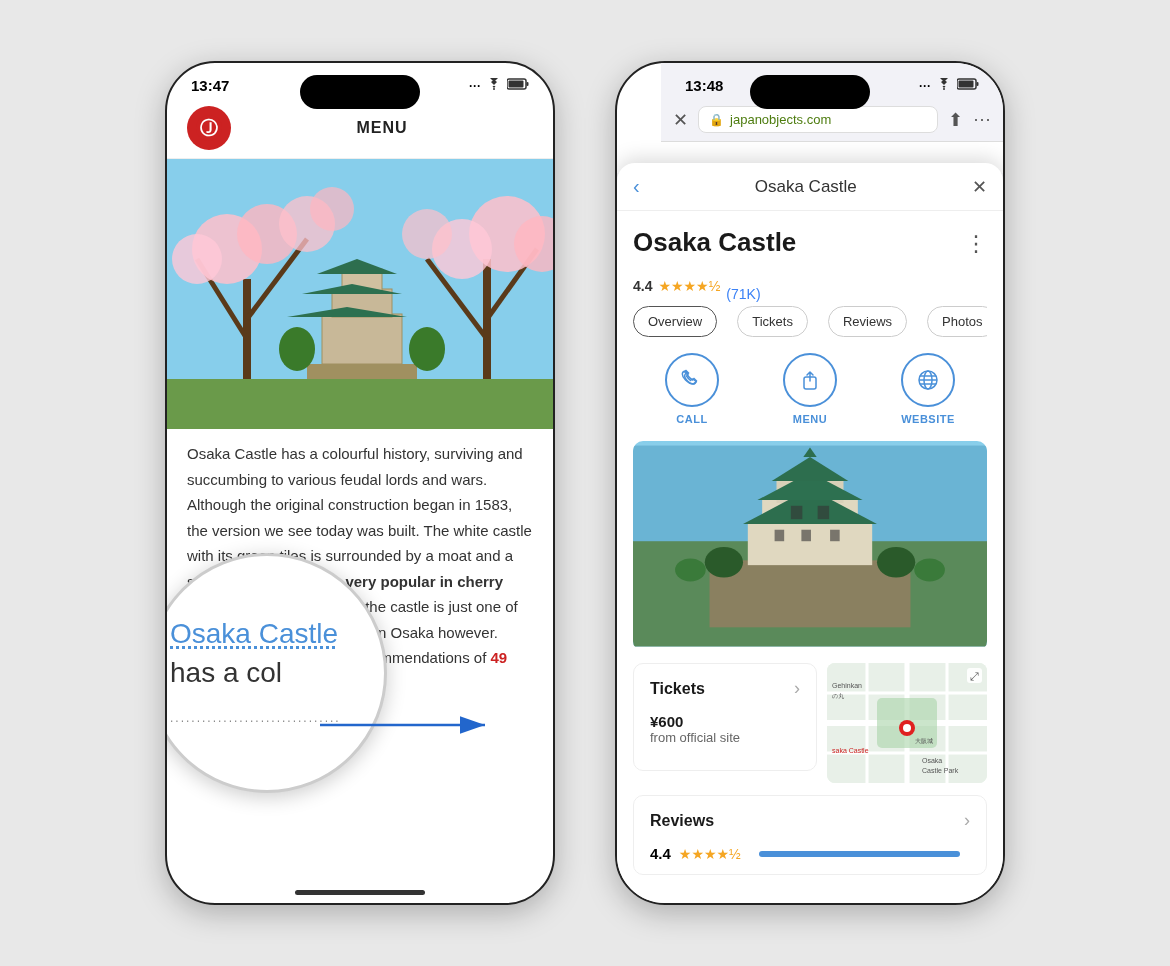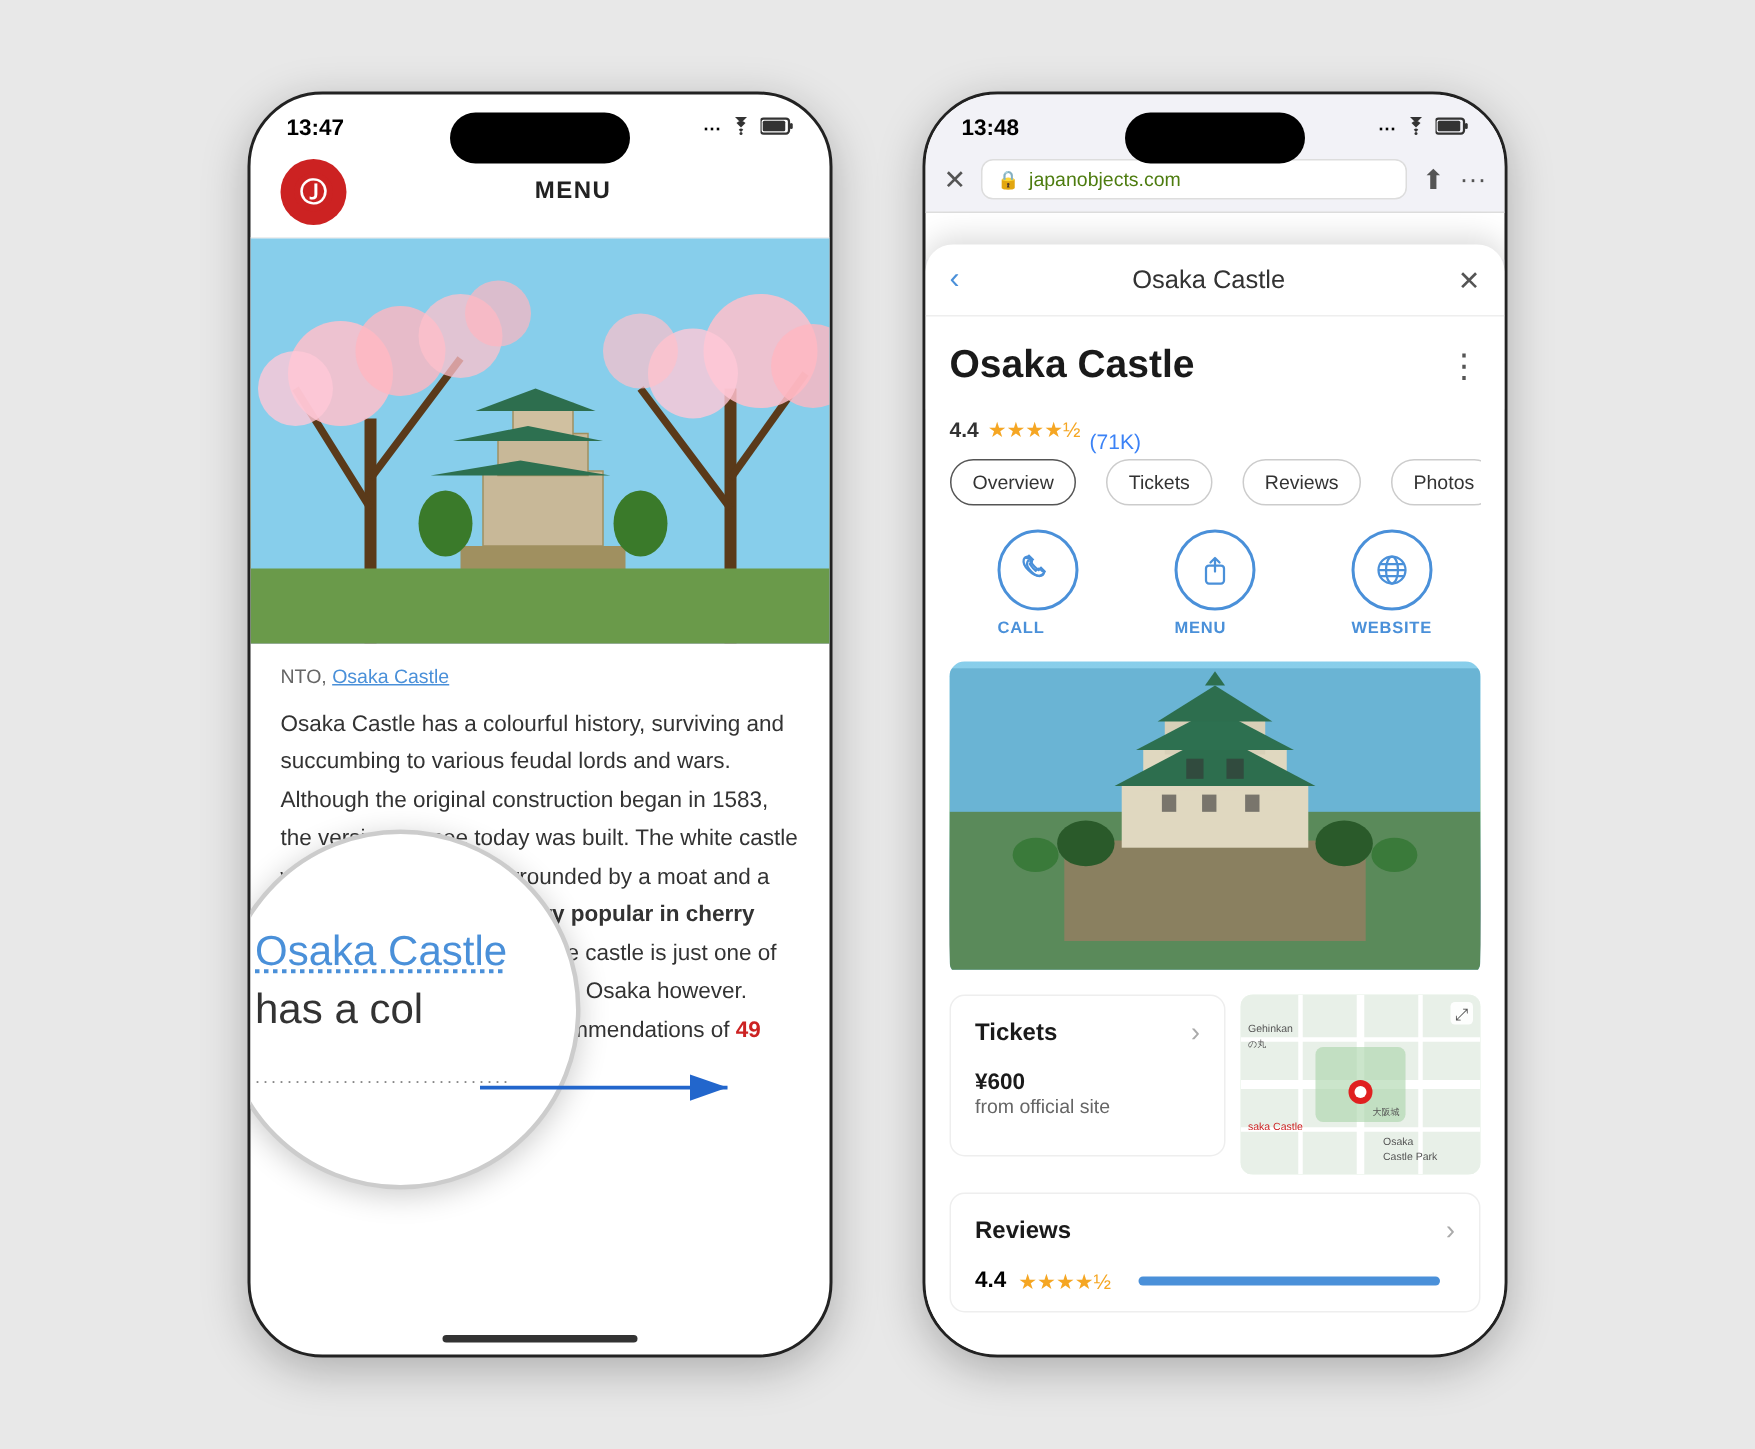--- a/index.html
+++ b/index.html
@@ -36,6 +36,7 @@
     .phone-right {
       width: 390px;
       height: 844px;
+      padding-left: 44px;
     }
 
     

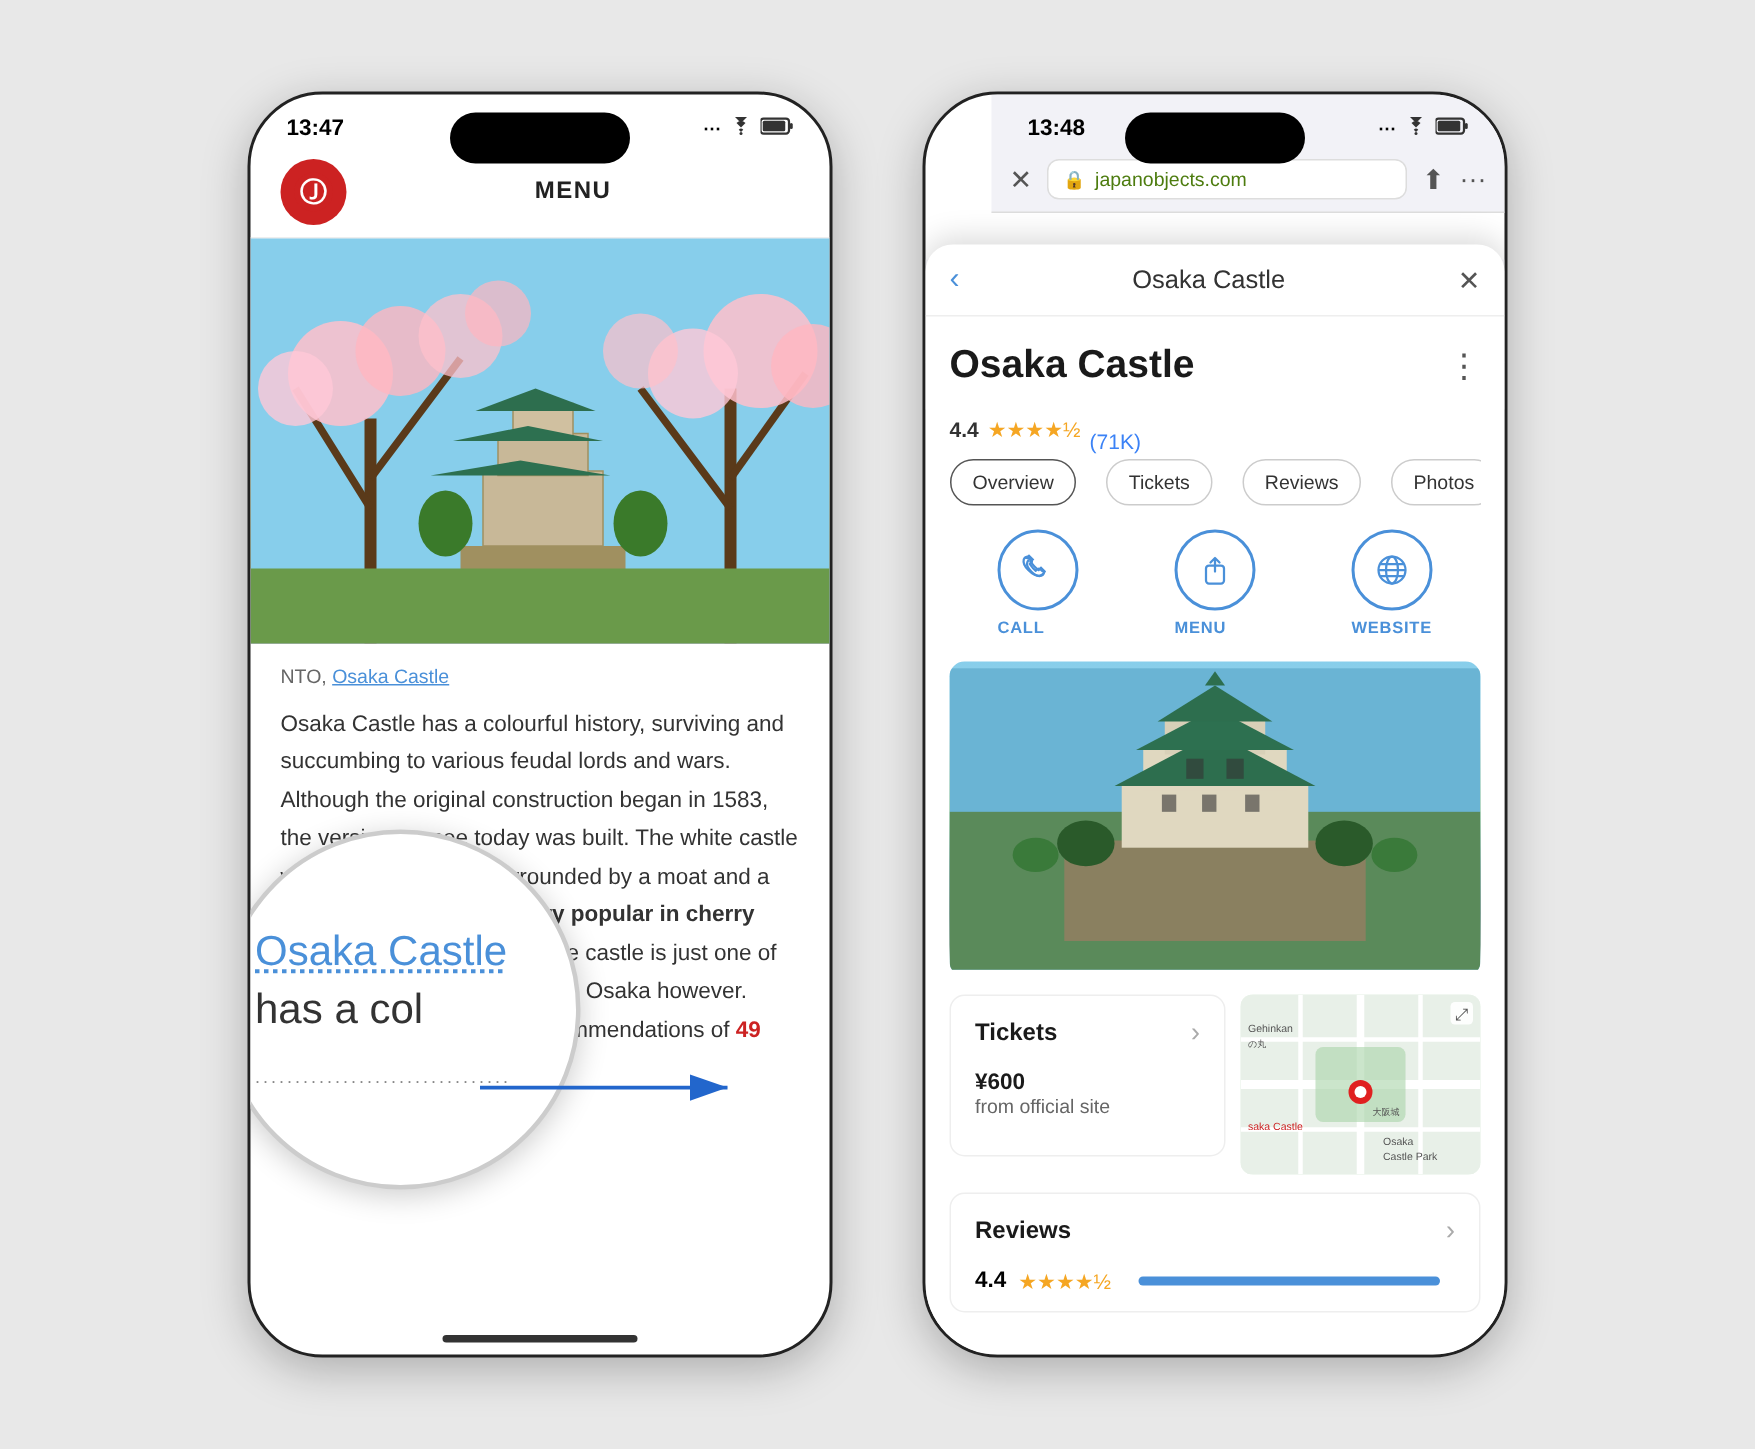--- a/index.html
+++ b/index.html
@@ -244,7 +244,7 @@
     .action-item {
       display: flex;
       flex-direction: column;
-      align-items: flex-start;
+      align-items: center;
       gap: 6px;
       cursor: pointer;
     }

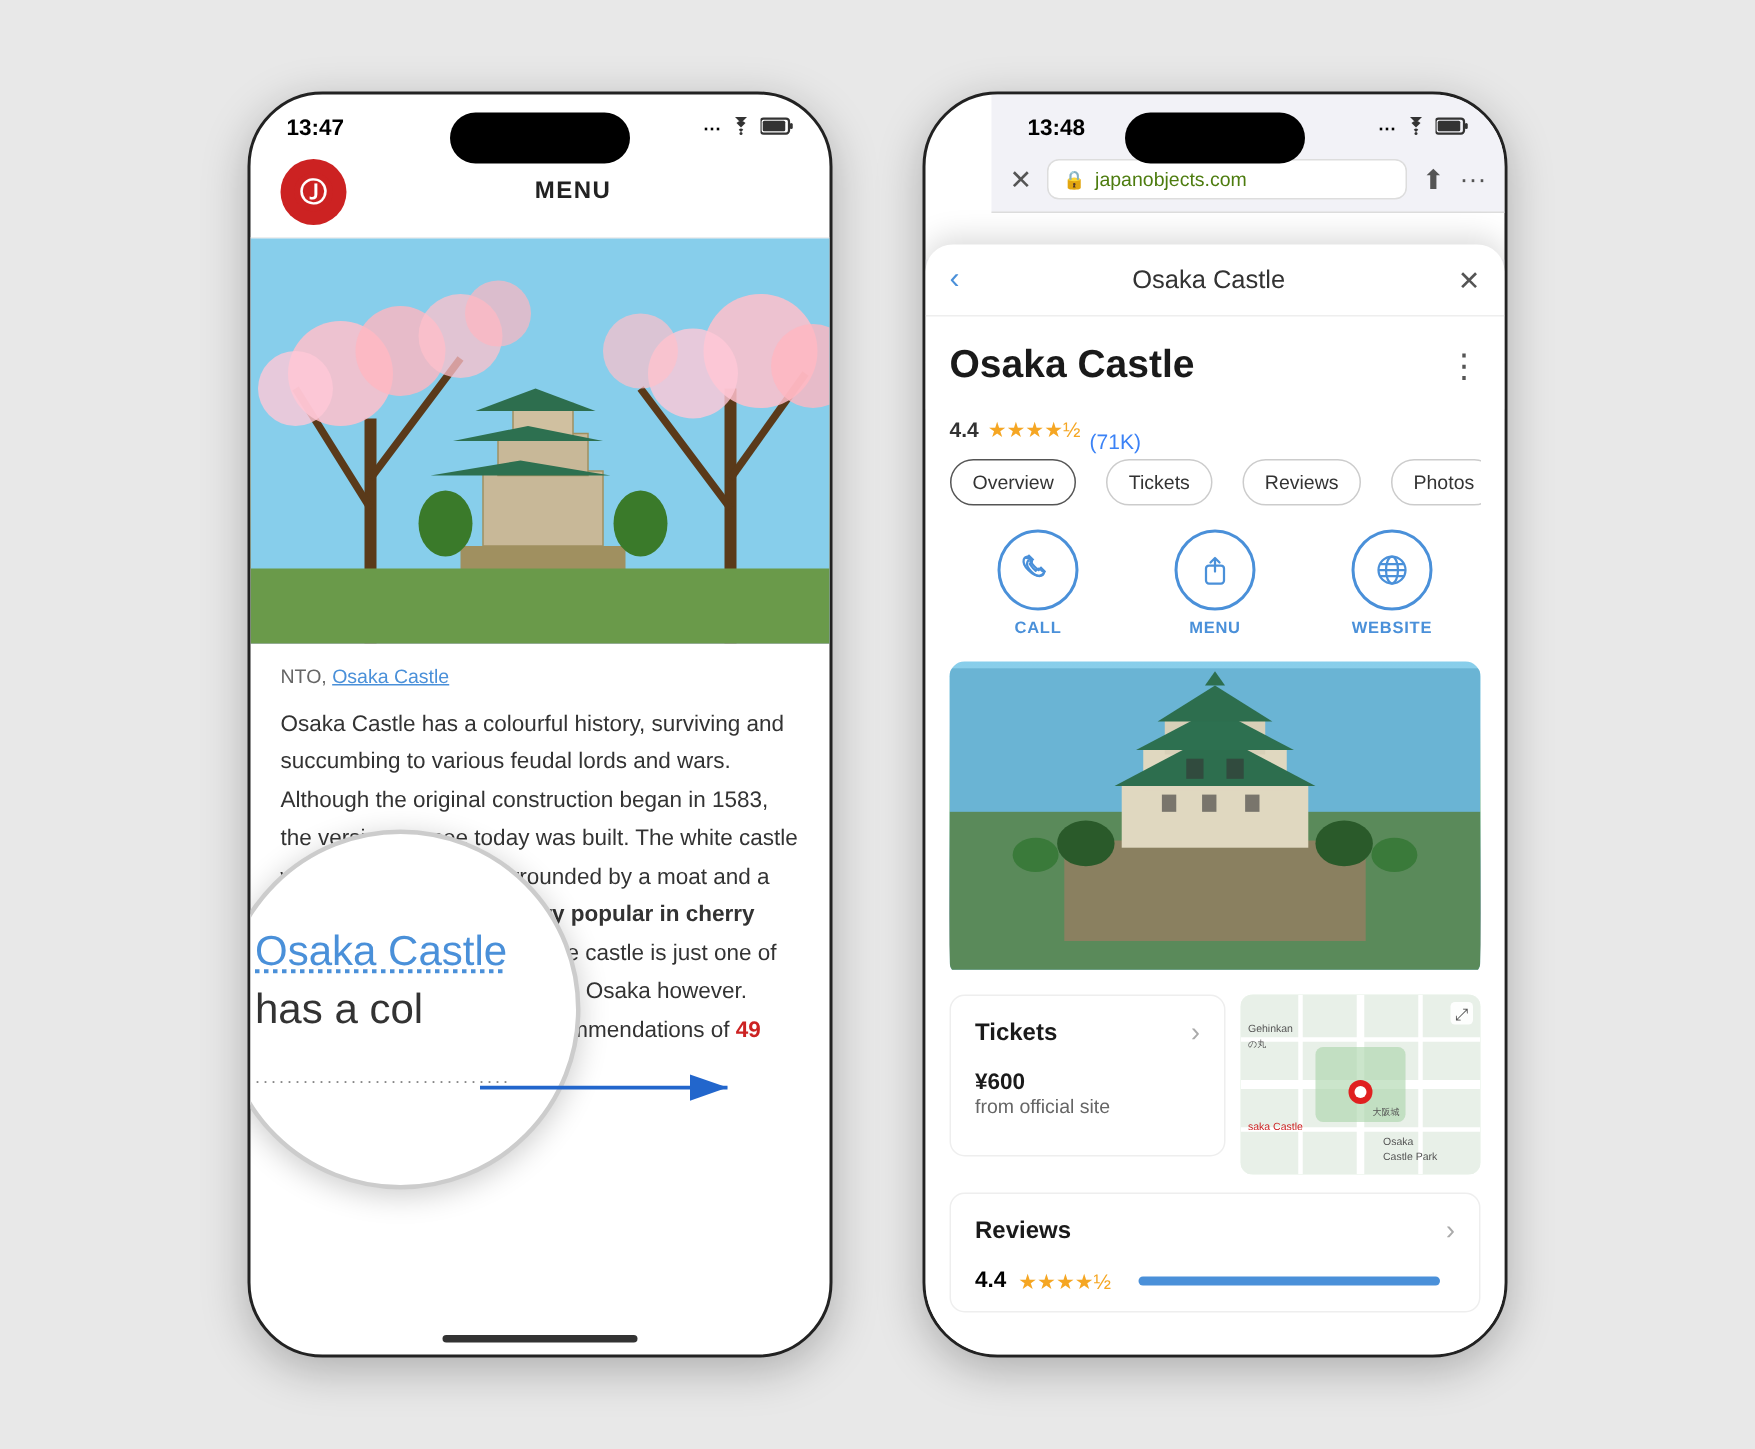--- a/index.html
+++ b/index.html
@@ -428,9 +428,6 @@
     </div>
 
     <div class="article-content">
-      <div class="breadcrumb-line">
-        <span>NTO, </span><span class="breadcrumb-link">Osaka Castle</span>
-      </div>
       <p class="article-text">
         <span>Osaka Castle has a colourful history, surviving and succumbing to various feudal lords and wars. Although the original construction began in 1583, the version we see today was built. The white castle with its green tiles is surrounded by a moat and a spacious garden that is </span><span class="bold-text">very popular in cherry blossom season</span><span>. Visiting the castle is just one of the many things you can do in Osaka however. Check out our article for recommendations of </span><span class="red-link">49 more</span><span>!</span>
       </p>

